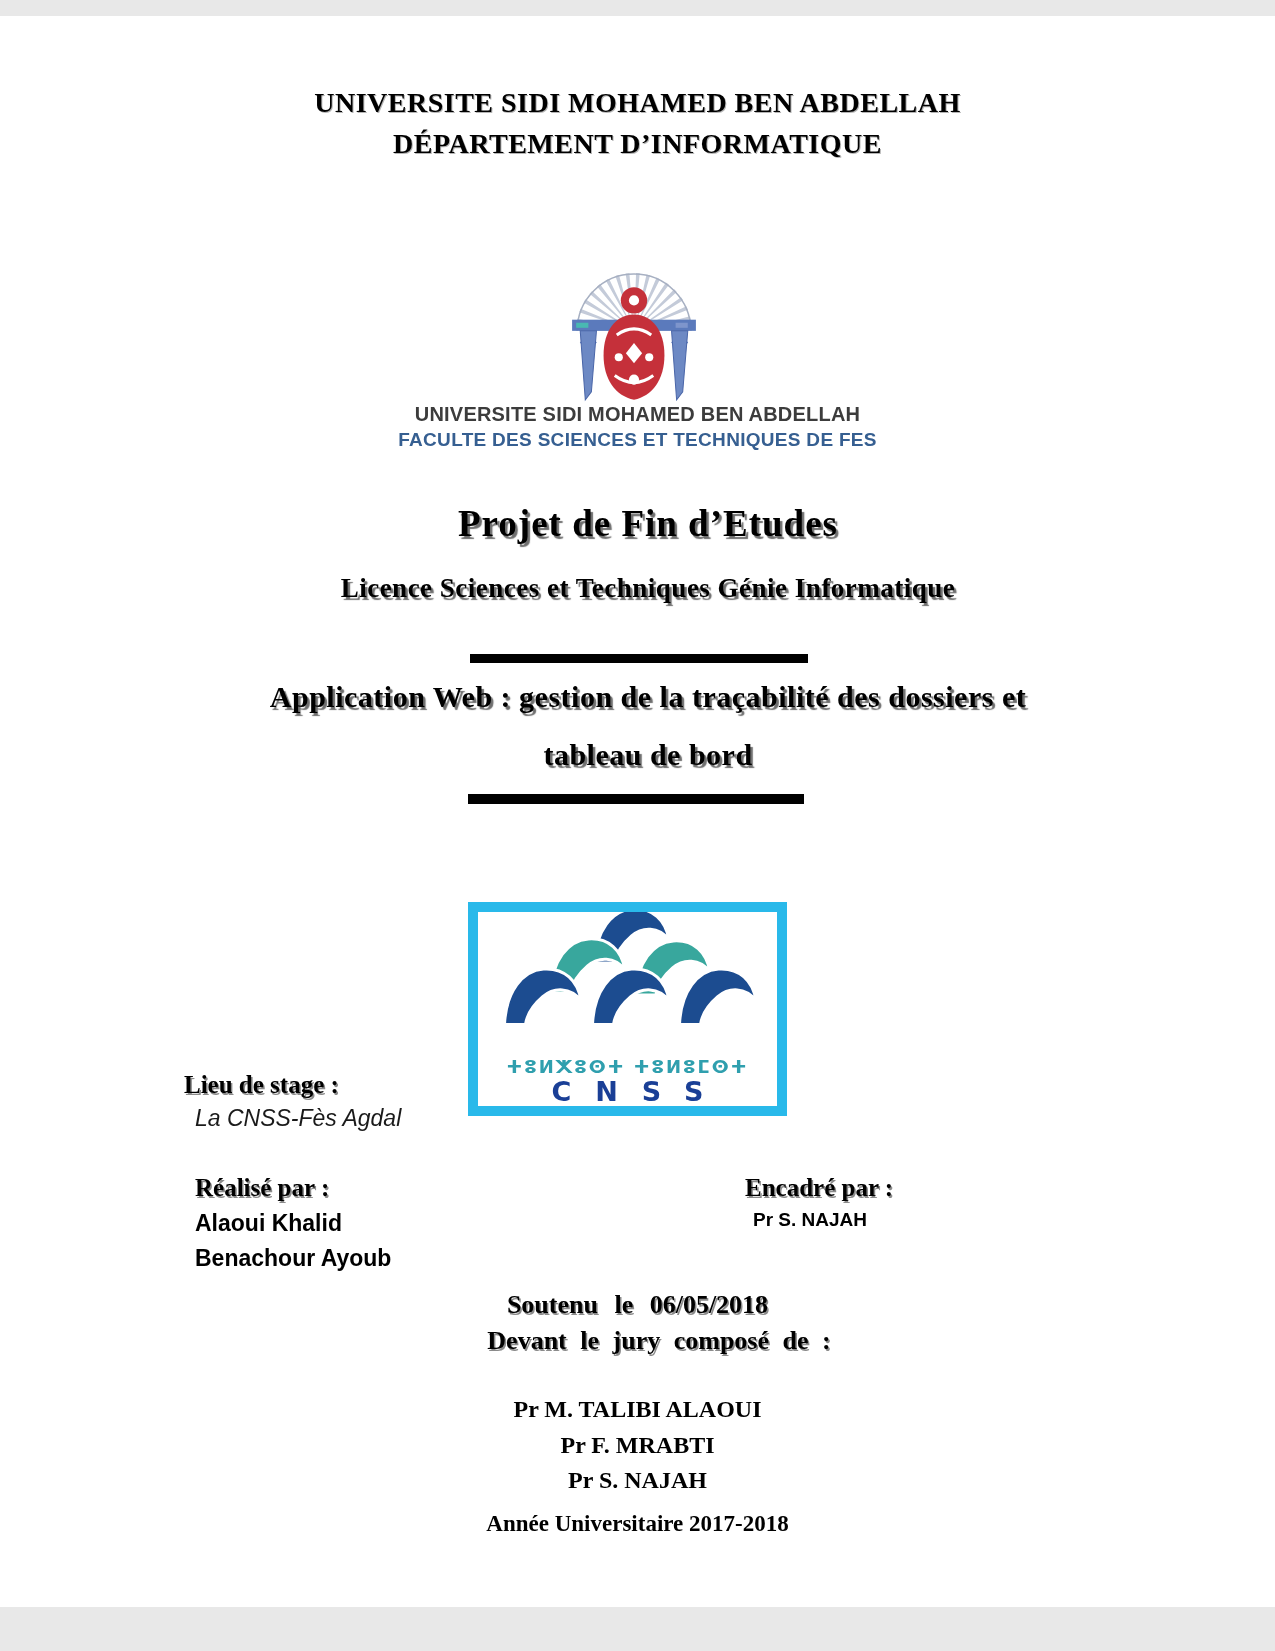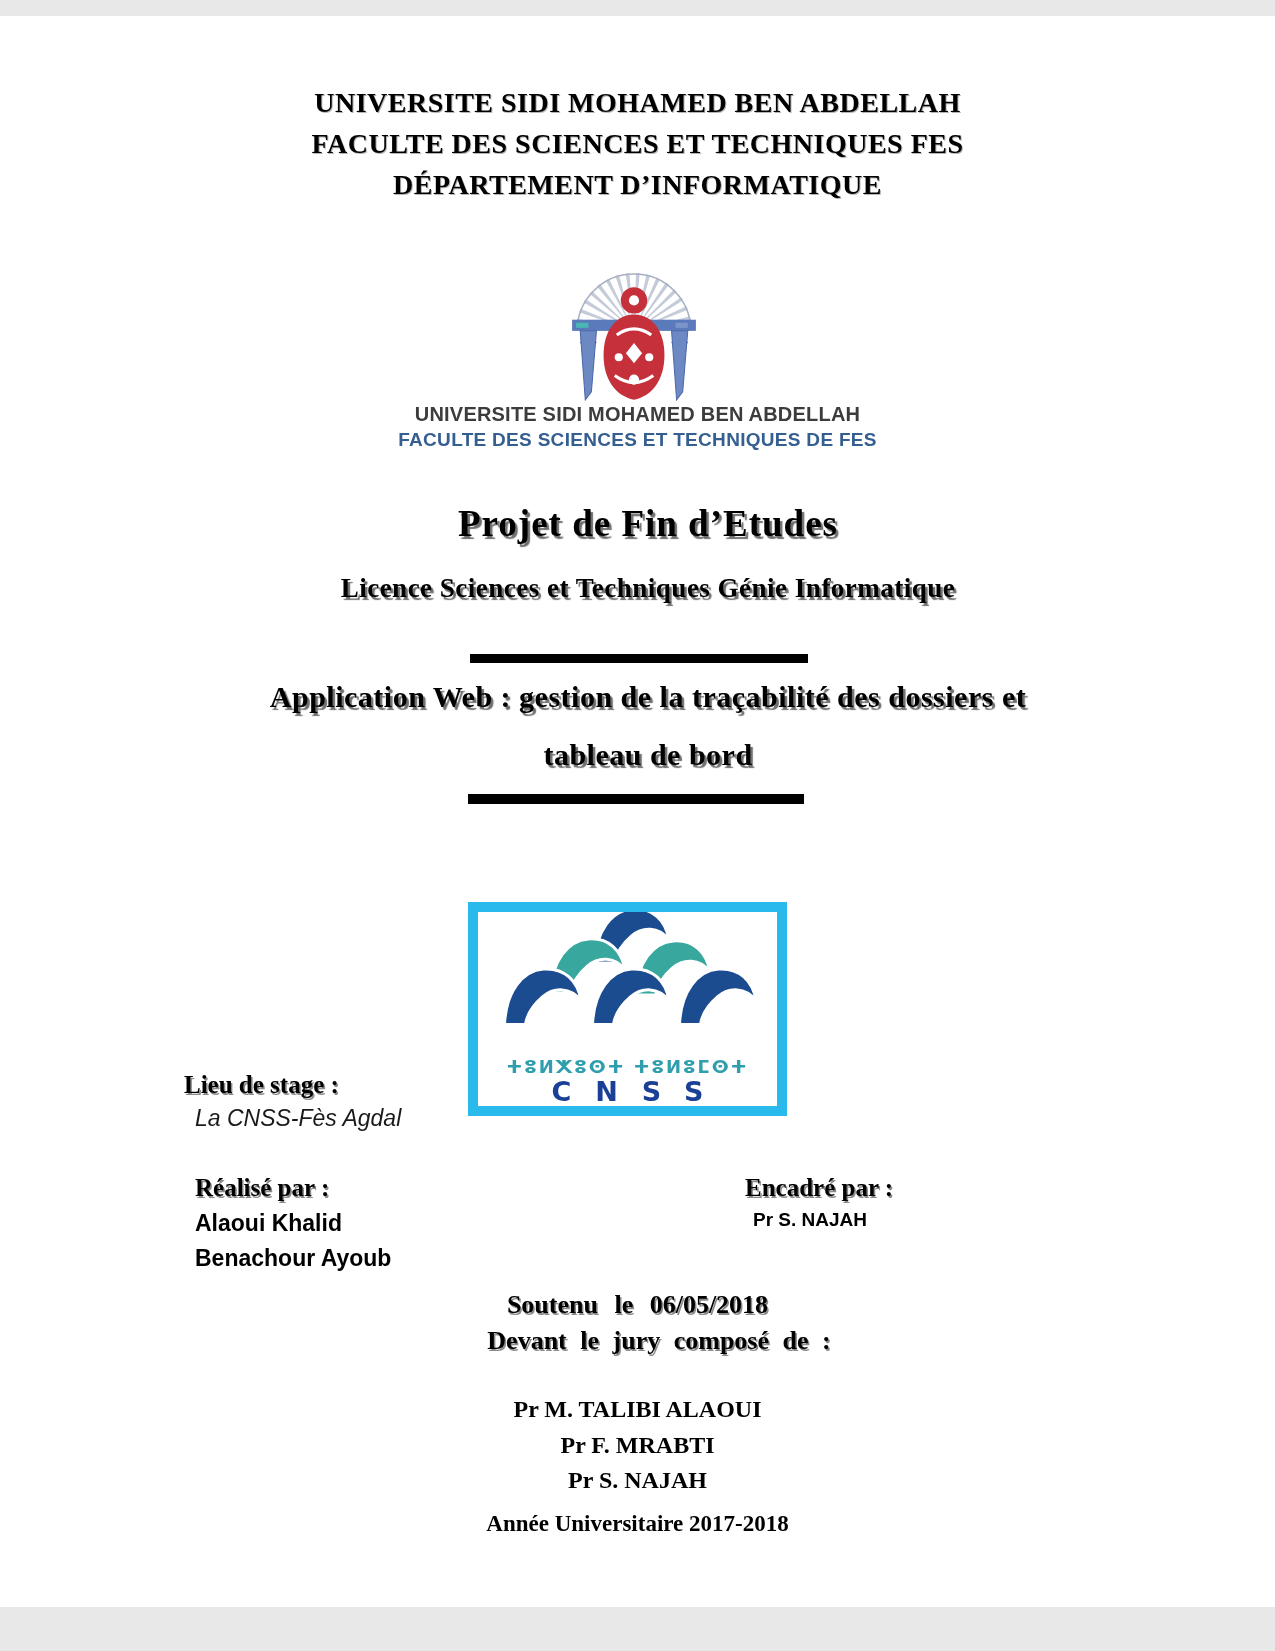--- a/index.html
+++ b/index.html
@@ -114,7 +114,6 @@
 
   <div class="abs centered uni-header">
     <div>UNIVERSITE SIDI MOHAMED BEN ABDELLAH</div>
-    <div>FACULTE DES SCIENCES ET TECHNIQUES FES</div>
     <div>DÉPARTEMENT D’INFORMATIQUE</div>
   </div>
 

